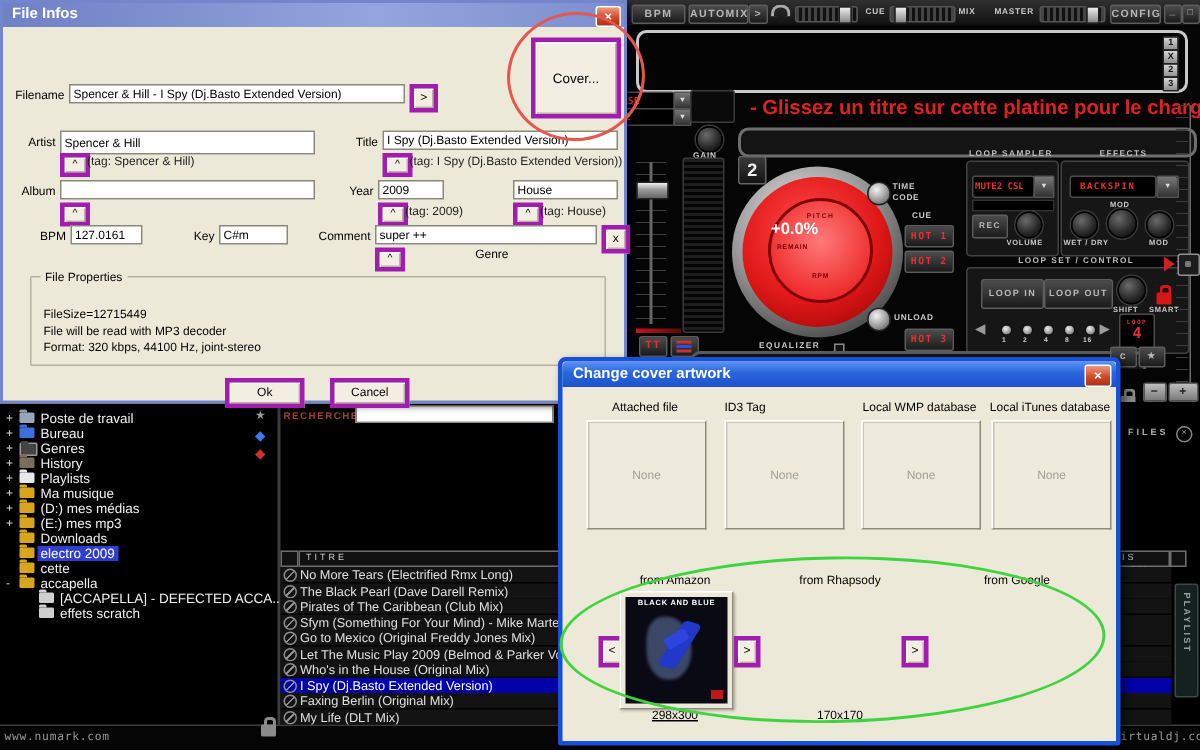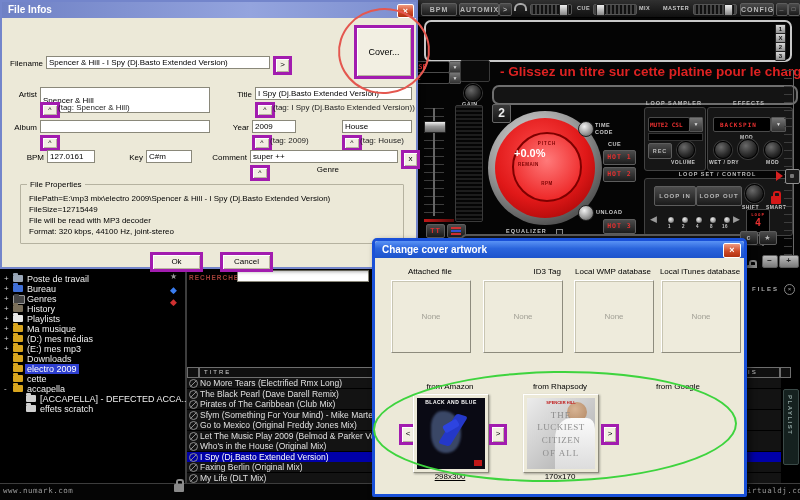--- a/index.html
+++ b/index.html
@@ -402,7 +402,7 @@
     <div class="abs xpbtn" style="left:271px;top:54px;width:13px;height:13px;line-height:12px;">&gt;</div>
 
     <span class="abs dlbl" style="left:5px;top:88px;width:30px;">Artist</span>
-    <input class="xpin" style="left: 38px; top: 85px; width: 170px; height: 26px;" value="Spencer &amp; Hill">
+    <input class="xpin" style="left: 38px; top: 85px; width: 170px; height: 16px;" value="Spencer &amp; Hill">
     <div class="abs xpbtn" style="left:38px;top:100px;width:14px;height:10px;font-size:7px;line-height:9px;">^</div>
     <span class="abs dtag" style="left:56px;top:101px;">(tag: Spencer &amp; Hill)</span>
 

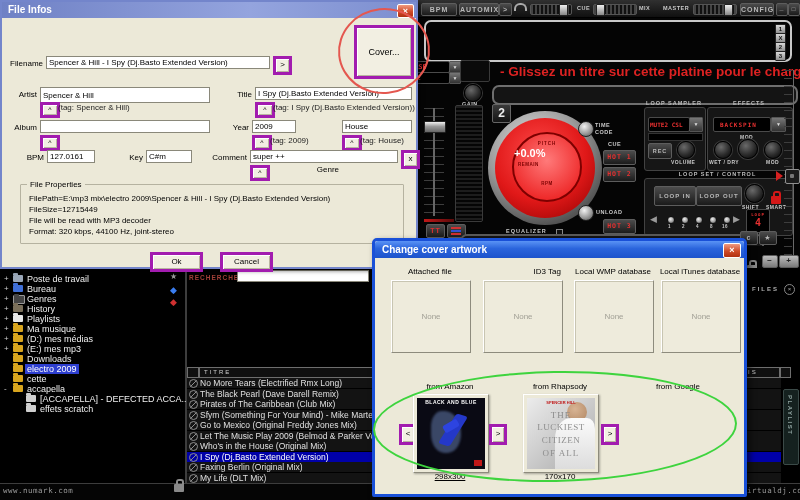--- a/index.html
+++ b/index.html
@@ -436,7 +436,6 @@
 
     <div class="abs fieldset-xp" style="left:18px;top:182px;width:382px;height:58px;">
       <span class="legend-xp">File Properties</span>
-      <div class="fpline" style="position:absolute;left:8px;top:9px;">FilePath=E:\mp3 mix\electro 2009\Spencer &amp; Hill - I Spy (Dj.Basto Extended Version)</div>
       <div class="fpline" style="position:absolute;left:8px;top:20px;">FileSize=12715449</div>
       <div class="fpline" style="position:absolute;left:8px;top:31px;">File will be read with MP3 decoder</div>
       <div class="fpline" style="position:absolute;left:8px;top:42px;">Format: 320 kbps, 44100 Hz, joint-stereo</div>

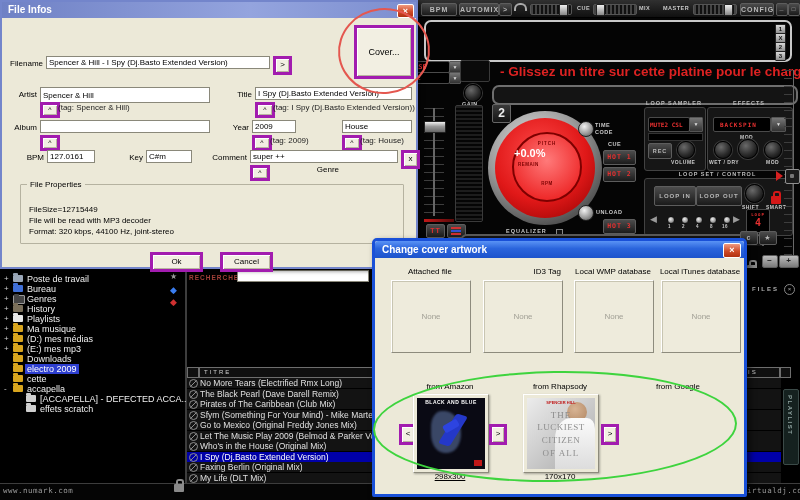--- a/index.html
+++ b/index.html
@@ -456,7 +456,7 @@
     </div>
 
     <div class="abs" style="left:16px;top:26px;width:78px;text-align:center;font-size:8px;color:#000;">Attached file</div>
-    <div class="abs" style="left:108px;top:26px;width:78px;text-align:right;font-size:8px;color:#000;">ID3 Tag</div>
+    <div class="abs" style="left:108px;top:26px;width:78px;text-align:left;font-size:8px;color:#000;">ID3 Tag</div>
     <div class="abs" style="left:198px;top:26px;width:80px;text-align:center;font-size:8px;color:#000;">Local WMP database</div>
     <div class="abs" style="left:284px;top:26px;width:82px;text-align:center;font-size:8px;color:#000;">Local iTunes database</div>
 

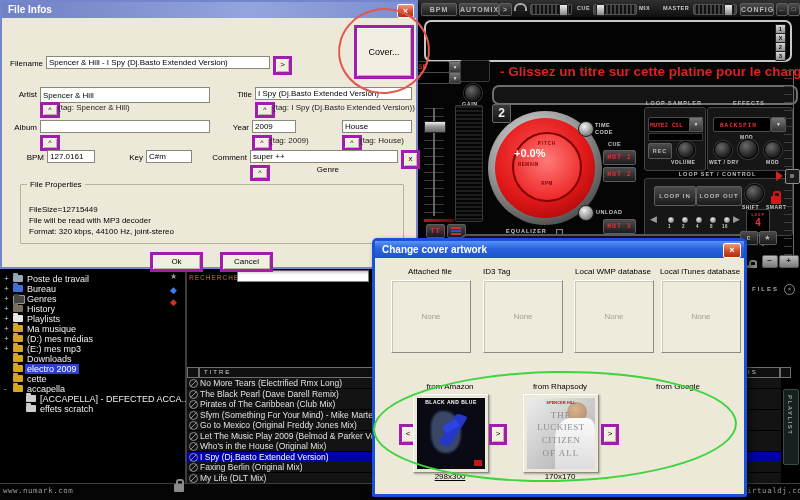--- a/index.html
+++ b/index.html
@@ -488,17 +488,6 @@
     <div class="abs" style="left:40px;top:231px;width:70px;text-align:center;font-size:8px;color:#000;text-decoration:underline;">298x300</div>
 
     <div class="abs" style="left:150px;top:141px;width:70px;text-align:center;font-size:8px;color:#000;">from Rhapsody</div>
-    <div class="abs coverframe" style="left:148px;top:153px;width:74px;height:77px;">
-      <div class="abs" style="left:3px;top:3px;width:68px;height:71px;background:linear-gradient(135deg,#ececec,#bdbdbd 70%,#a8a8a8);overflow:hidden;">
-        <div style="position:absolute;right:8px;top:4px;width:20px;height:20px;background:radial-gradient(circle at 40% 35%,#d8b494,#b08662);border-radius:50%;"></div>
-        <div style="position:absolute;right:0px;top:20px;width:40px;height:52px;background:linear-gradient(#fbfbfb,#dcdcdc);border-radius:40% 20% 0 0;"></div>
-        <div style="position:absolute;left:0;top:2px;width:68px;text-align:center;font-size:4px;color:#c01818;font-weight:bold;">SPENCER HILL</div>
-        <div style="position:absolute;left:0;top:12px;width:68px;text-align:center;font-family:'Liberation Serif',serif;font-size:9px;color:#8a8a8a;letter-spacing:1px;">THE</div>
-        <div style="position:absolute;left:0;top:24px;width:68px;text-align:center;font-family:'Liberation Serif',serif;font-size:9px;color:#8f8f8f;letter-spacing:.5px;">LUCKIEST</div>
-        <div style="position:absolute;left:0;top:37px;width:68px;text-align:center;font-family:'Liberation Serif',serif;font-size:9px;color:#8f8f8f;letter-spacing:.5px;">CITIZEN</div>
-        <div style="position:absolute;left:0;top:50px;width:68px;text-align:center;font-family:'Liberation Serif',serif;font-size:9px;color:#8f8f8f;letter-spacing:1px;">OF ALL</div>
-      </div>
-    </div>
     <div class="abs xpbtn" style="left:226px;top:183px;width:12px;height:15px;line-height:14px;">&gt;</div>
     <div class="abs" style="left:150px;top:231px;width:70px;text-align:center;font-size:8px;color:#000;">170x170</div>
 

